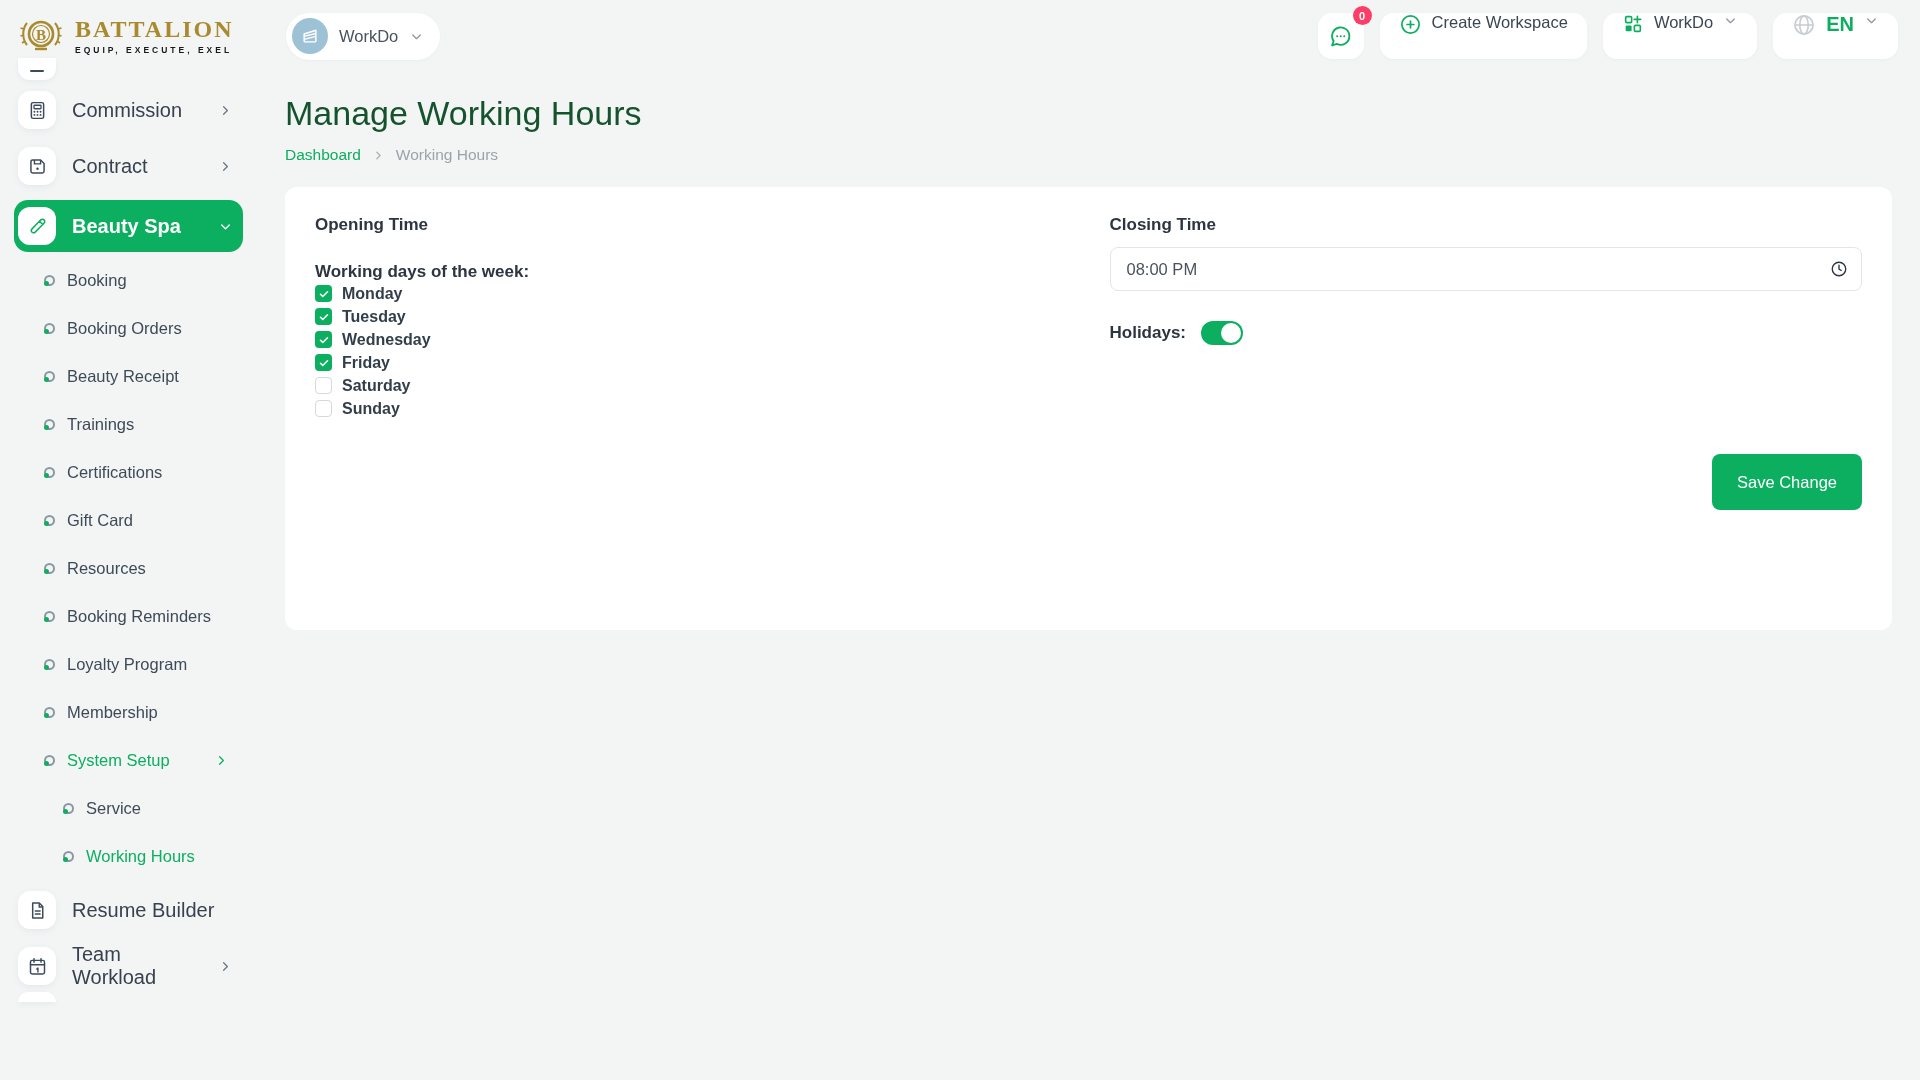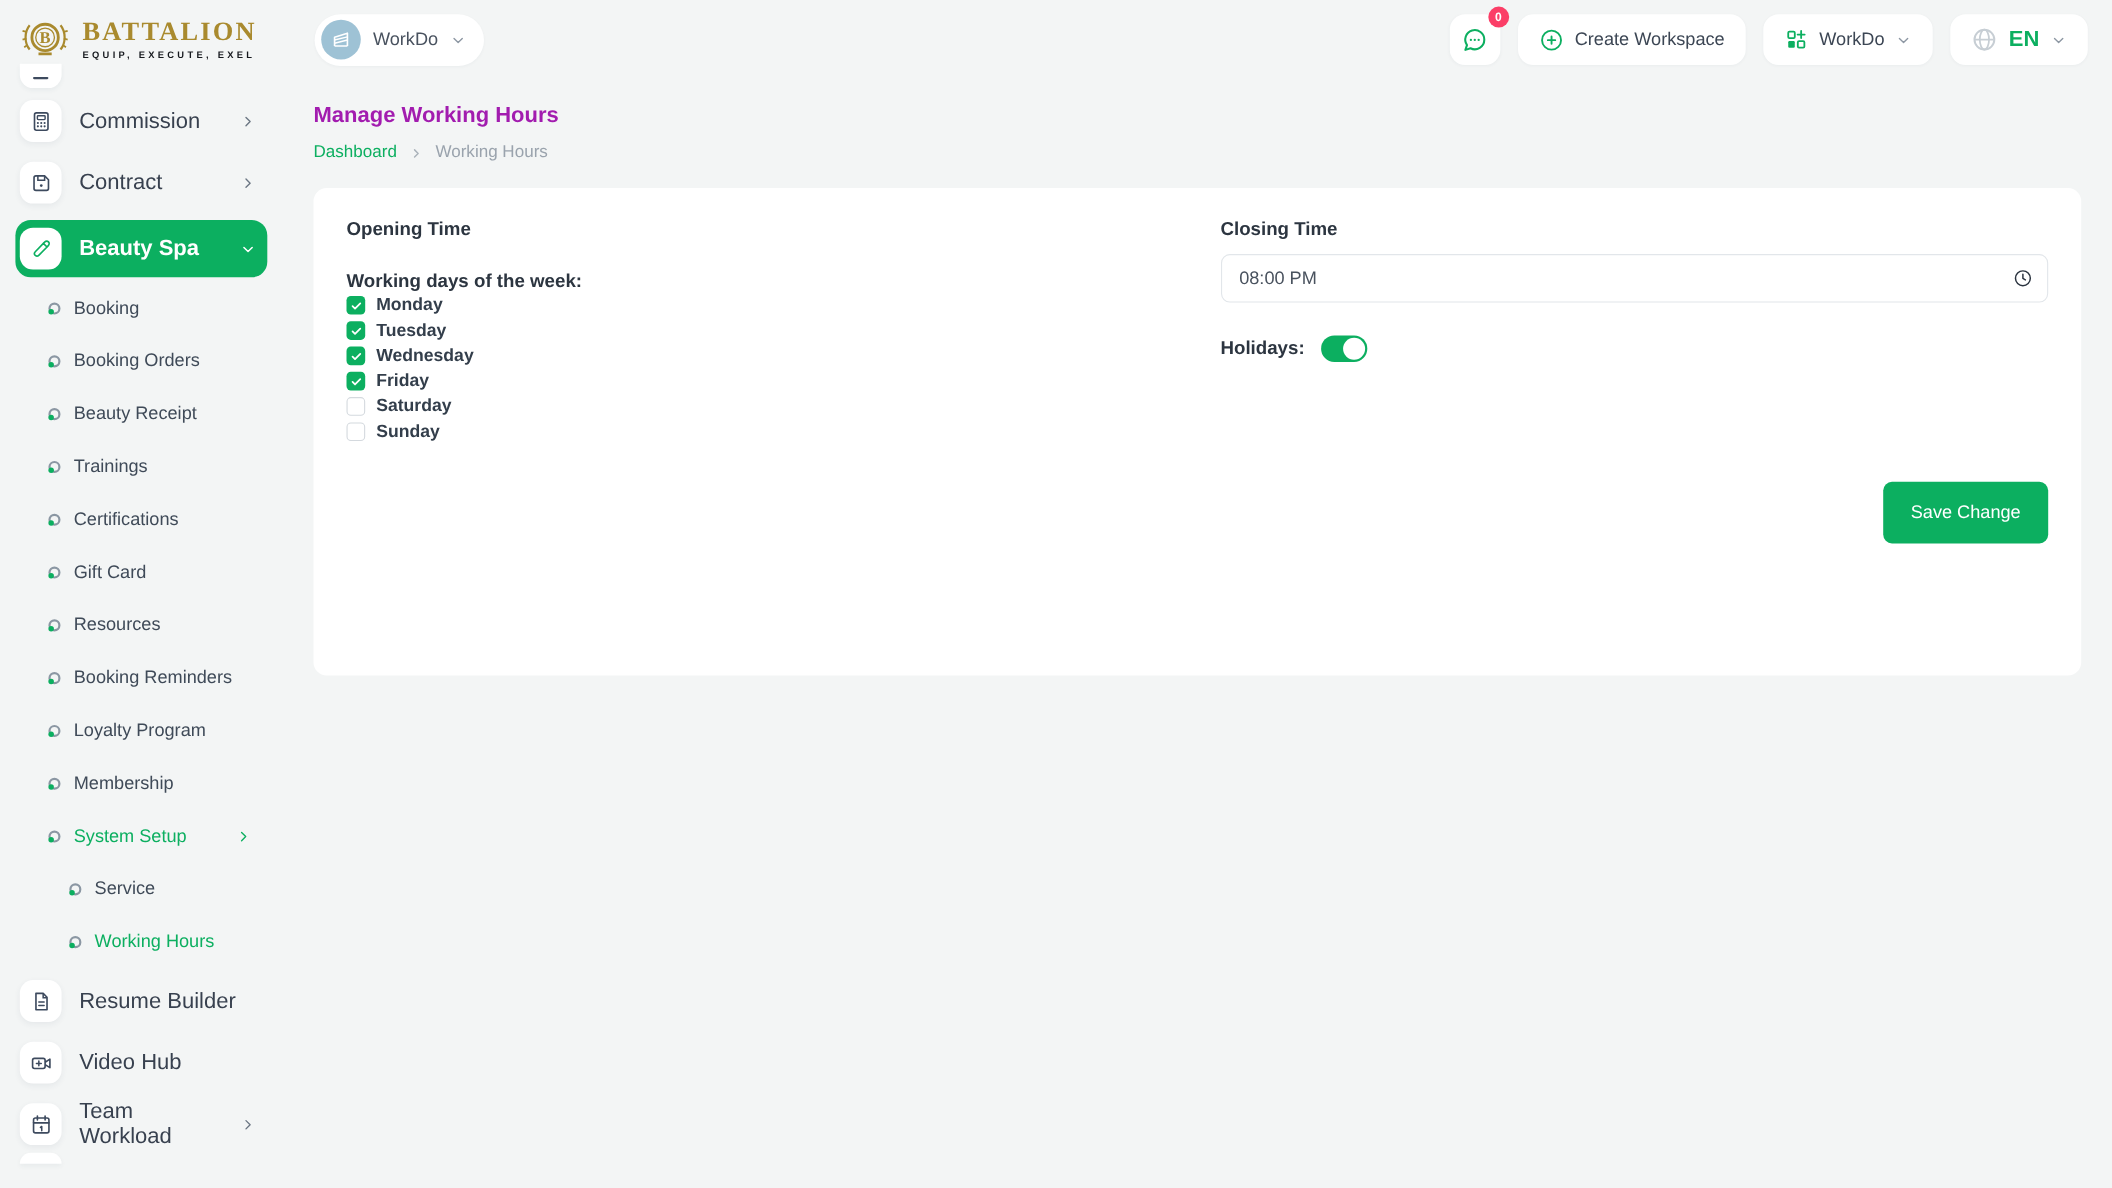--- a/index.html
+++ b/index.html
@@ -20,7 +20,7 @@
   .top-right { margin-left: auto; display: flex; align-items: center; gap: 16px; }
   .icon-pill { width: 46px; height: 46px; background: #fff; border-radius: 14px; position: relative; display: flex; align-items: center; justify-content: center; box-shadow: 0 1px 3px rgba(30,45,70,.04); cursor: pointer; }
   .badge { position: absolute; top: -7px; right: -8px; min-width: 19px; height: 19px; border-radius: 10px; background: #fb3e67; color: #fff; font-size: 11px; font-weight: 700; display: flex; align-items: center; justify-content: center; padding: 0 5px; }
-  .btn-pill { height: 46px; background: #fff; border-radius: 14px; display: flex; align-items: center; gap: 10px; padding: 0 19px; font-size: 16.5px; color: #3c4654; box-shadow: 0 1px 3px rgba(30,45,70,.04); cursor: pointer; }
+  .btn-pill { height: 46px; background: #fff; border-radius: 14px; display: flex; align-items: flex-start; gap: 10px; padding: 0 19px; font-size: 16.5px; color: #3c4654; box-shadow: 0 1px 3px rgba(30,45,70,.04); cursor: pointer; }
   .lang-code { color: #0caf60; font-weight: 700; font-size: 20px; }
 
   

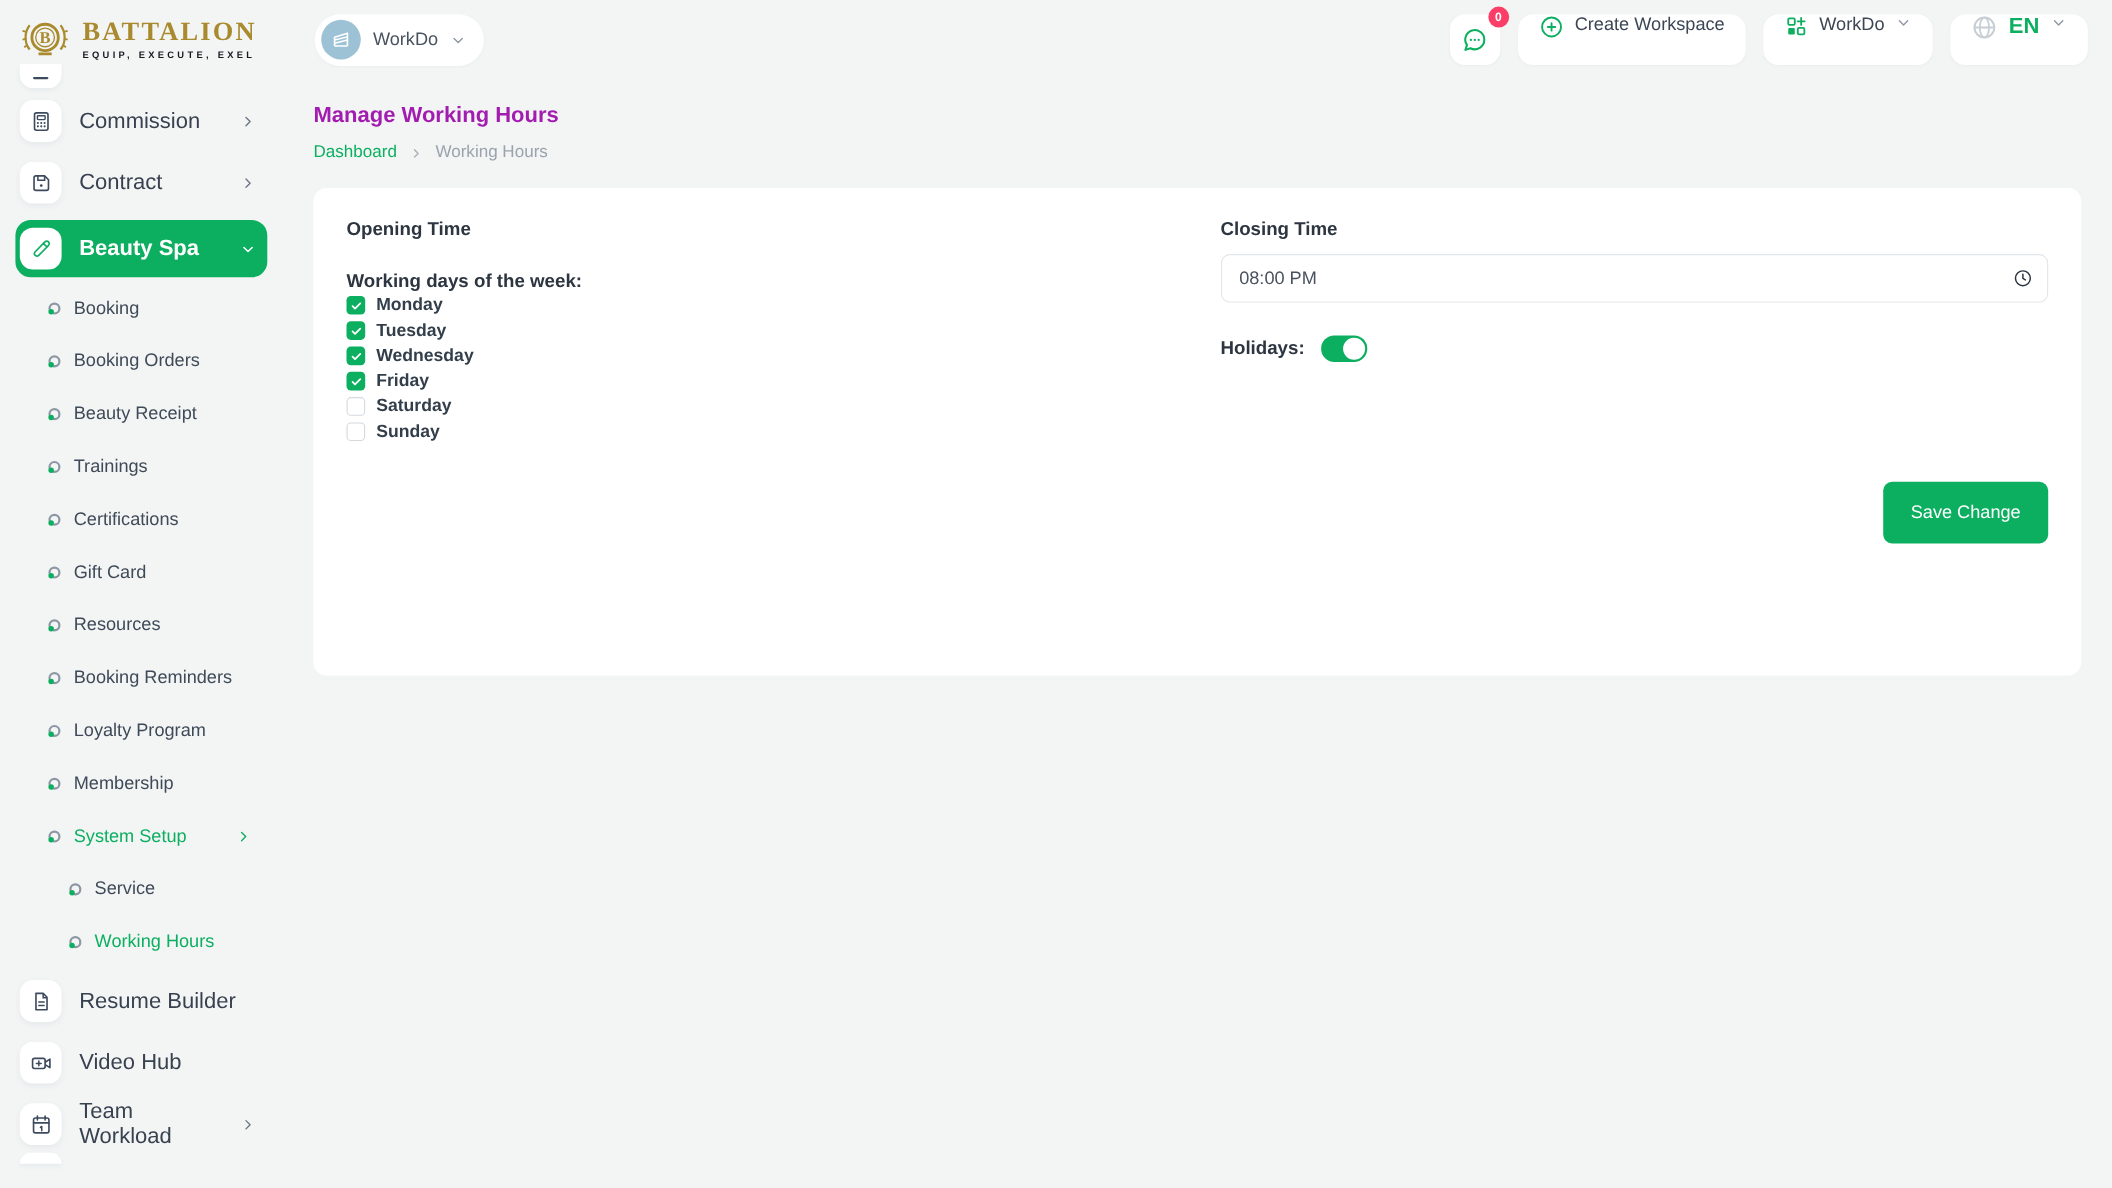--- a/index.html
+++ b/index.html
@@ -46,7 +46,7 @@
 
   
   .main { position: absolute; left: 257px; top: 72px; right: 0; bottom: 0; padding: 22px 28px; }
-  .page-title { font-size: 20px; font-weight: 700; color: #a21caf; }
+  .page-title { font-size: 34px; font-weight: 400; color: #14532d; }
   .breadcrumb { display: flex; align-items: center; gap: 11px; margin-top: 13px; font-size: 15.5px; }
   .crumb-link { color: #0caf60; cursor: pointer; }
   .crumb-sep { color: #aab2ba; display: flex; }

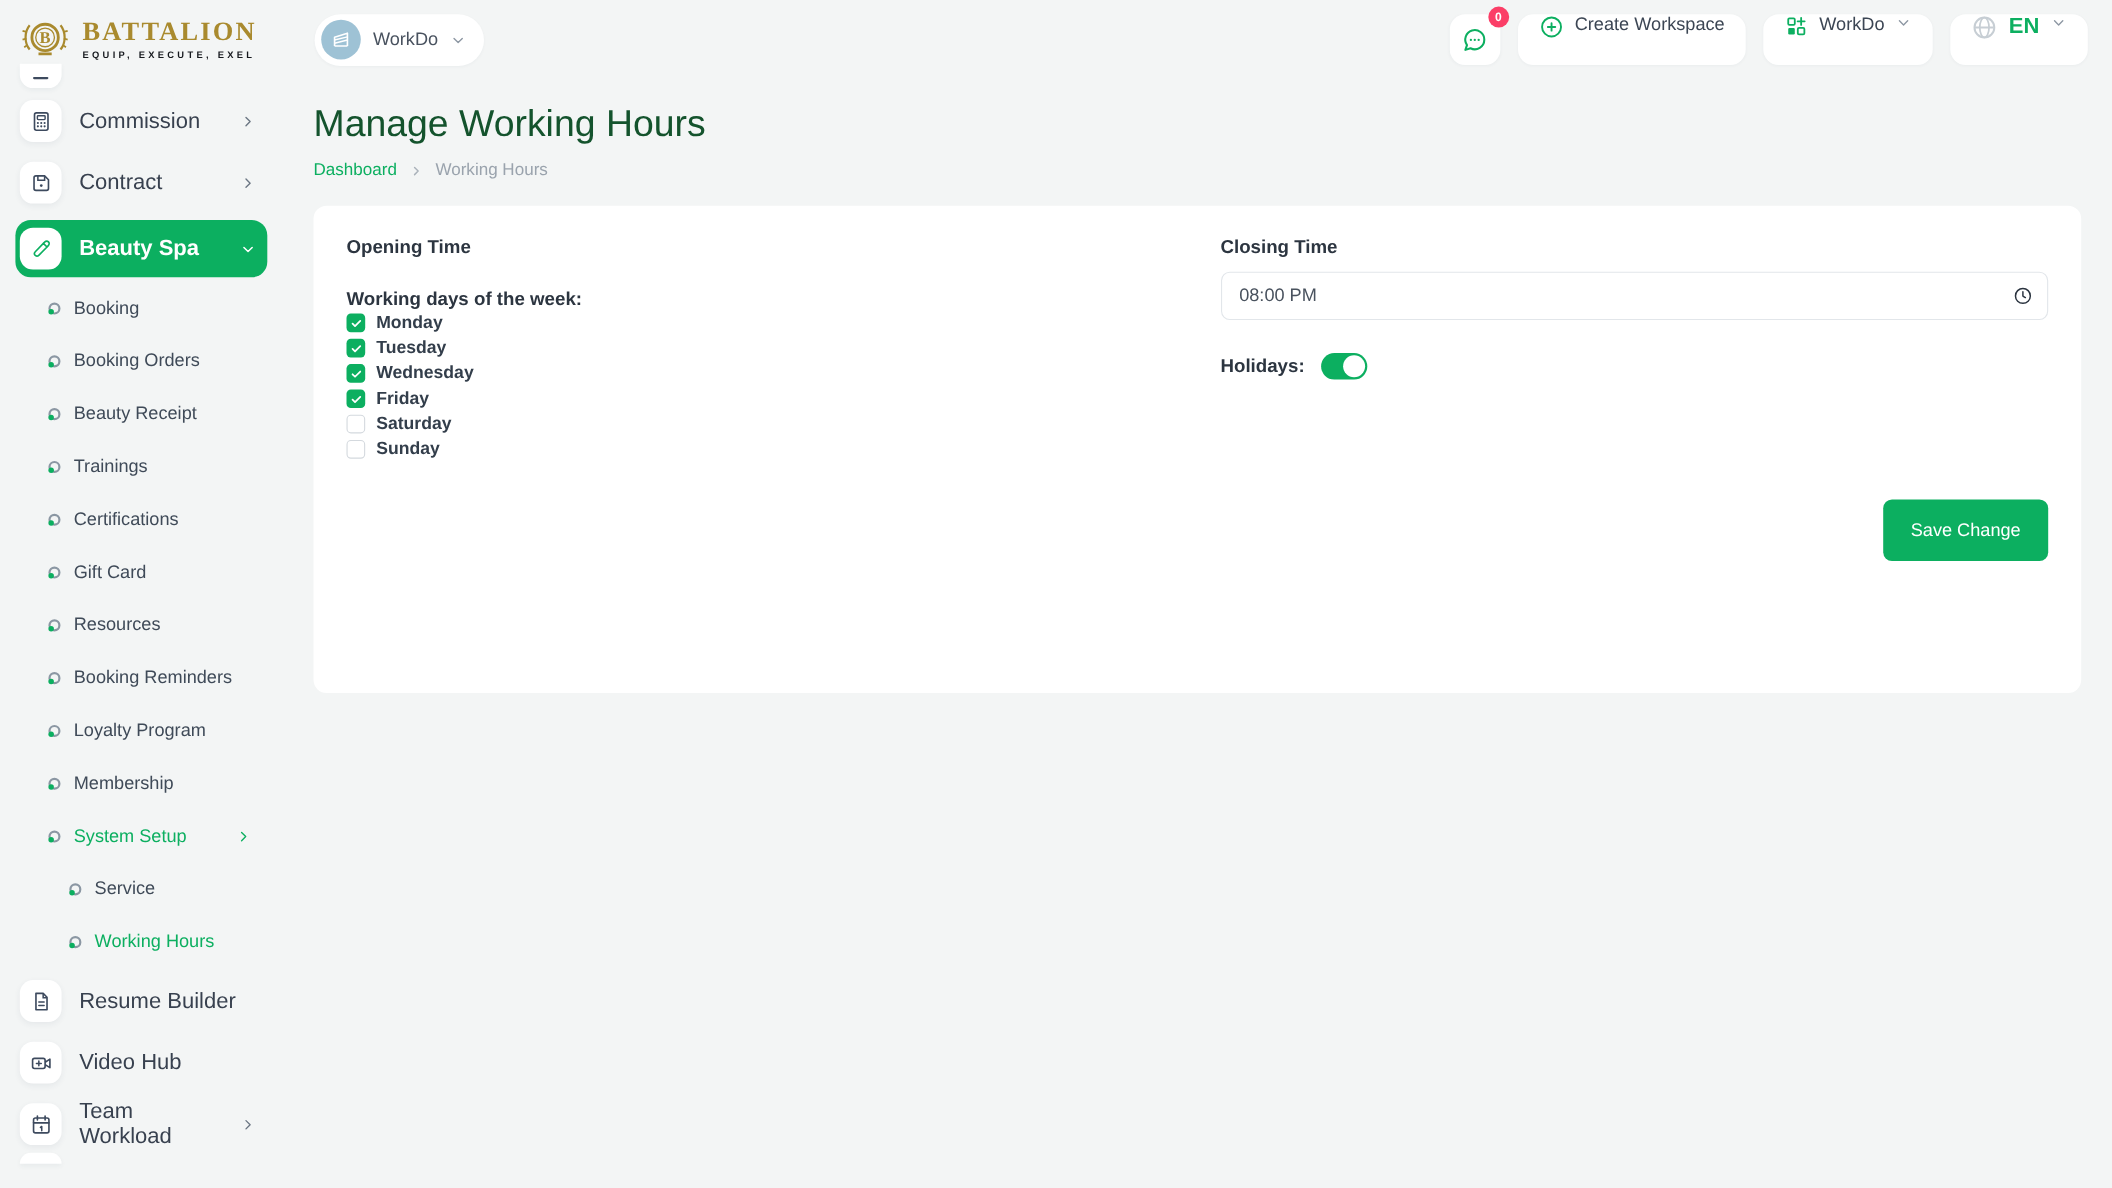--- a/index.html
+++ b/index.html
@@ -291,16 +291,6 @@
     <span>Resume Builder</span>
   </div>
 
-  <div class="nav-item">
-    <span class="icon-box">
-      <svg width="21" height="21" viewBox="0 0 24 24" fill="none">
-        <rect x="3" y="7" width="13" height="10.5" rx="2" stroke="currentColor" stroke-width="1.7"></rect>
-        <path d="M16 11l5-3.2v8.9L16 13.5" stroke="currentColor" stroke-width="1.7" stroke-linejoin="round"></path>
-        <path d="M9.5 9.8v5M7 12.3h5" stroke="currentColor" stroke-width="1.6" stroke-linecap="round"></path>
-      </svg>
-    </span>
-    <span>Video Hub</span>
-  </div>
 
   <div class="nav-item">
     <span class="icon-box">

